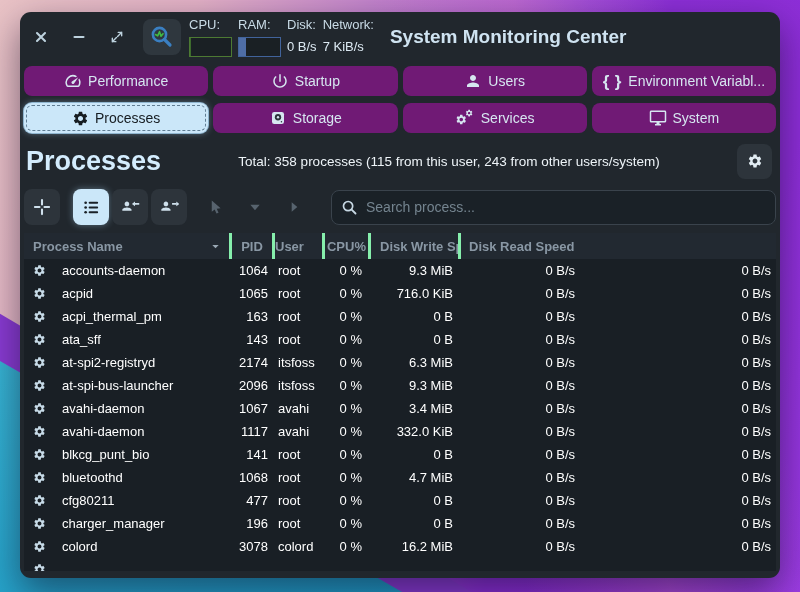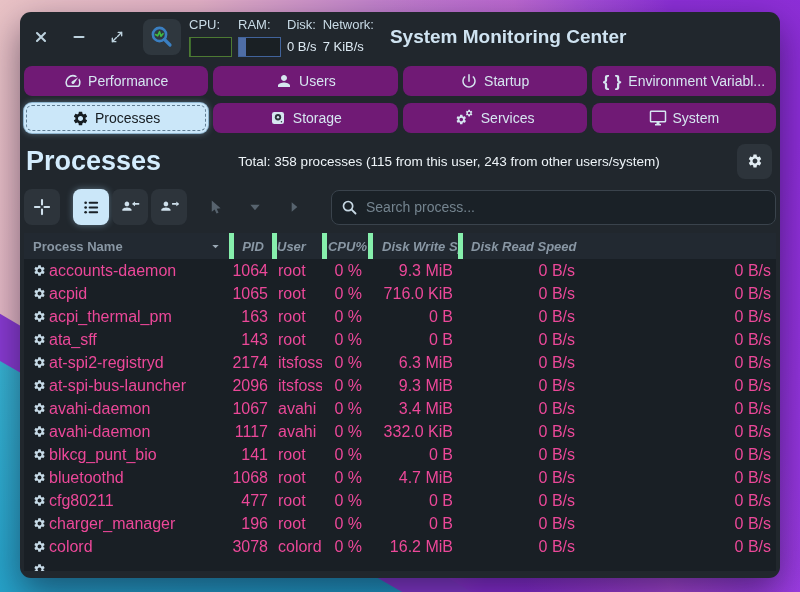--- a/index.html
+++ b/index.html
@@ -185,15 +185,15 @@
       </div>
       <div class="tab">
         <svg class="icon" width="18" height="18" viewBox="0 0 24 24">
+            <use href="#i-power"></use>
+          </svg>
+        <span>Startup</span>
+      </div>
+      <div class="tab">
+        <svg class="icon" width="18" height="18" viewBox="0 0 24 24">
             <use href="#i-person"></use>
           </svg>
         <span>Users</span>
-      </div>
-      <div class="tab">
-        <svg class="icon" width="18" height="18" viewBox="0 0 24 24">
-            <use href="#i-power"></use>
-          </svg>
-        <span>Startup</span>
       </div>
       <div class="tab">
         <span class="braces">{ }</span>

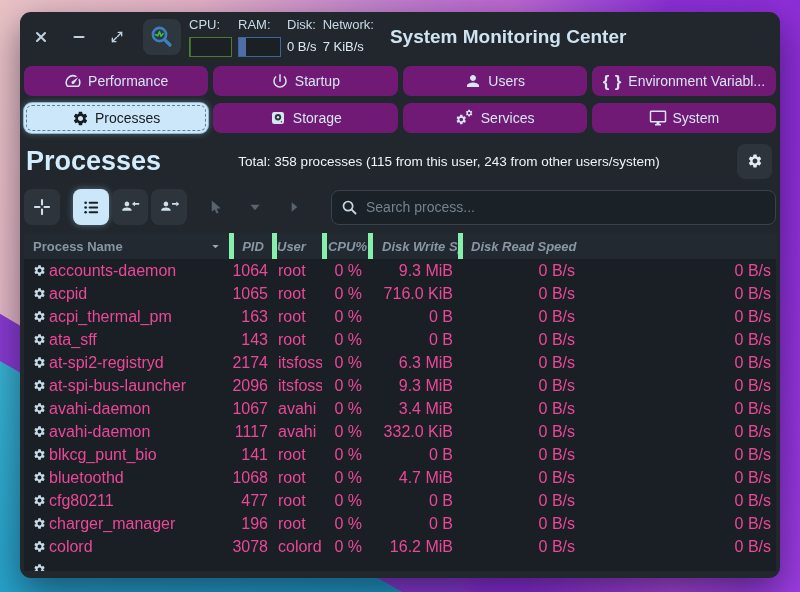--- a/index.html
+++ b/index.html
@@ -81,7 +81,7 @@
   .tbody{flex:1;overflow:hidden;}
   .row{height:23px;font-size:16px;color:#ec4899;cursor:default;}
   .cell{white-space:nowrap;overflow:hidden;}
-  .c-name{display:flex;align-items:center;gap:3px;padding-left:9px;}
+  .c-name{display:flex;align-items:center;gap:16px;padding-left:9px;}
   .row .c-pid{text-align:right;padding-right:4px;}
   .row .c-user{padding-left:6px;}
   .row .c-cpu{text-align:right;padding-right:6px;}

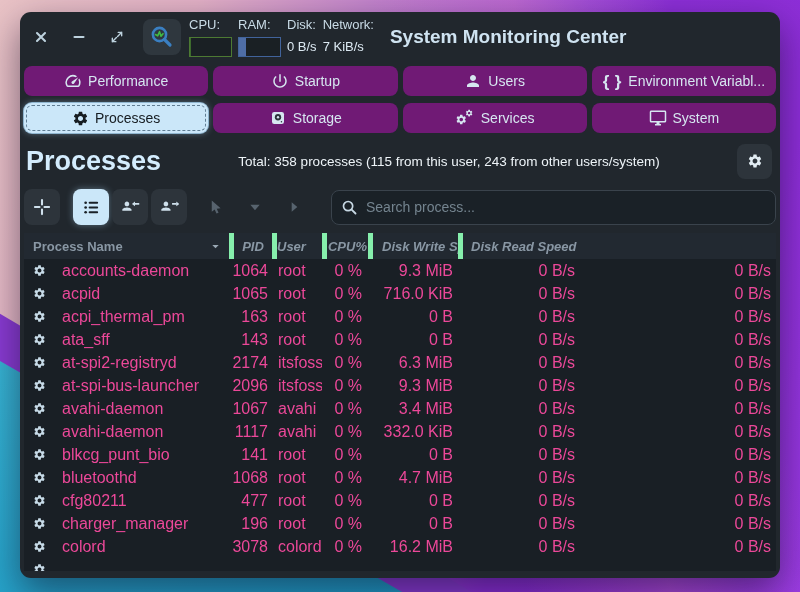--- a/index.html
+++ b/index.html
@@ -70,7 +70,7 @@
   .trow{display:grid;grid-template-columns:205px 43px 50px 46px 90px 125px 1fr;align-items:center;}
   .thead{flex:0 0 26px;background:#222931;color:#8997a4;font-weight:bold;font-size:13px;}
   .th{height:26px;display:flex;align-items:center;white-space:nowrap;overflow:hidden;}
-  .th + .th{border-left:5px solid #86efac;font-style:italic;}
+  .th + .th{border-left:3px solid #86efac;}
   .th.c-name{padding-left:9px;}
   .th.c-pid,.th.c-cpu{justify-content:center;}
   .th.c-user{padding-left:0;}

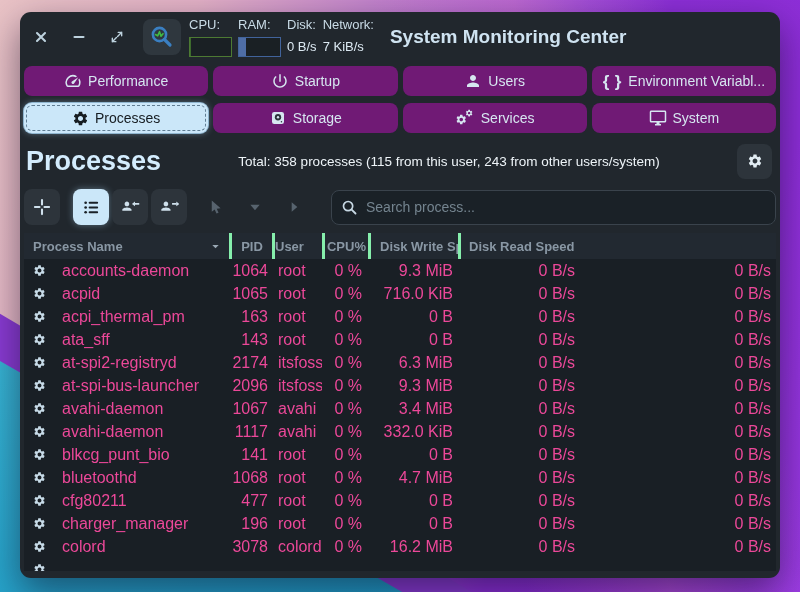--- a/index.html
+++ b/index.html
@@ -79,7 +79,7 @@
   .th.c-write{padding-left:9px;}
   .sort-icon{margin-left:auto;margin-right:8px;color:#9aa8b4;display:flex;}
   .tbody{flex:1;overflow:hidden;}
-  .row{height:23px;font-size:16px;color:#ec4899;cursor:default;}
+  .row{height:23px;font-size:13px;color:#ffffff;cursor:default;}
   .cell{white-space:nowrap;overflow:hidden;}
   .c-name{display:flex;align-items:center;gap:16px;padding-left:9px;}
   .row .c-pid{text-align:right;padding-right:4px;}

